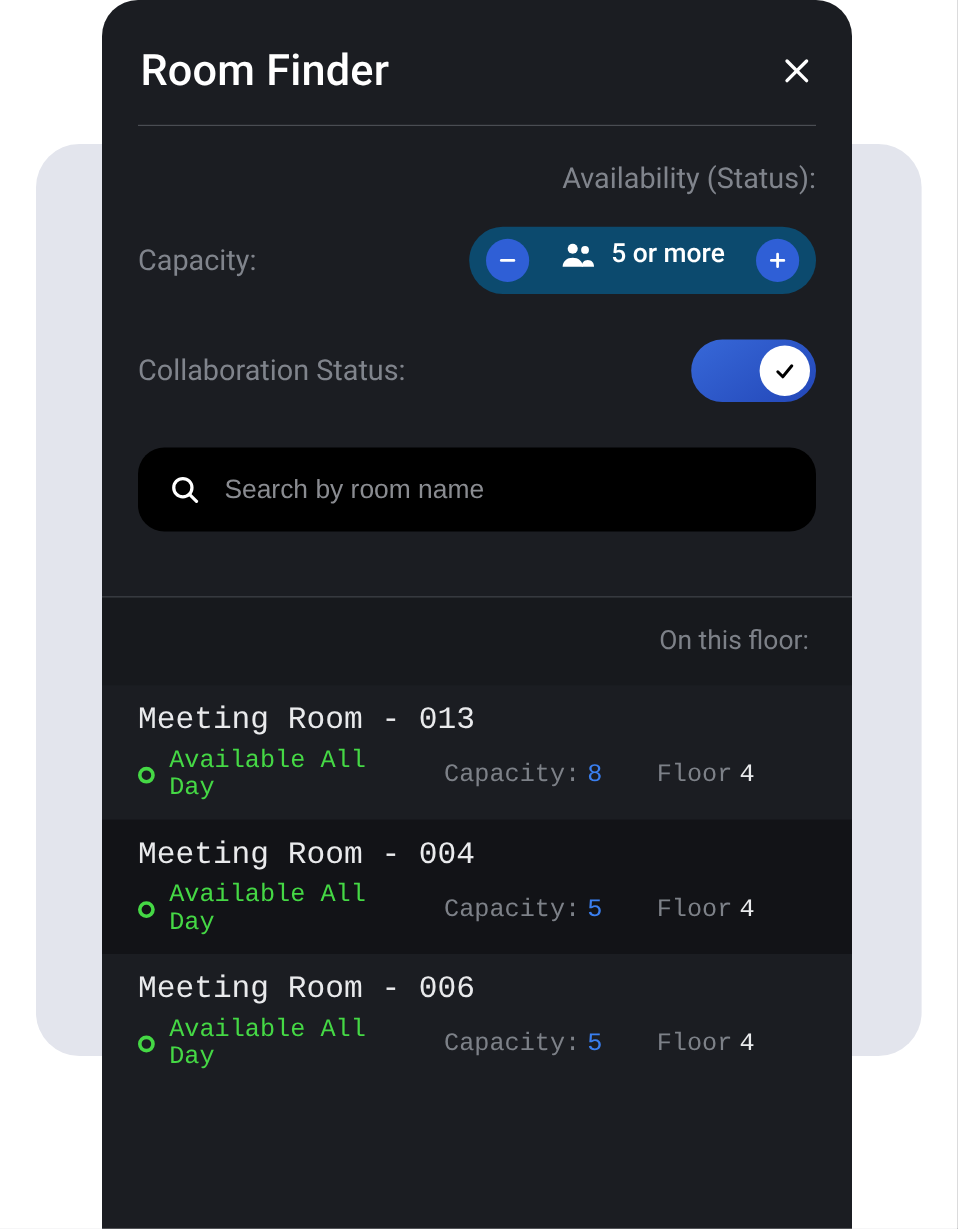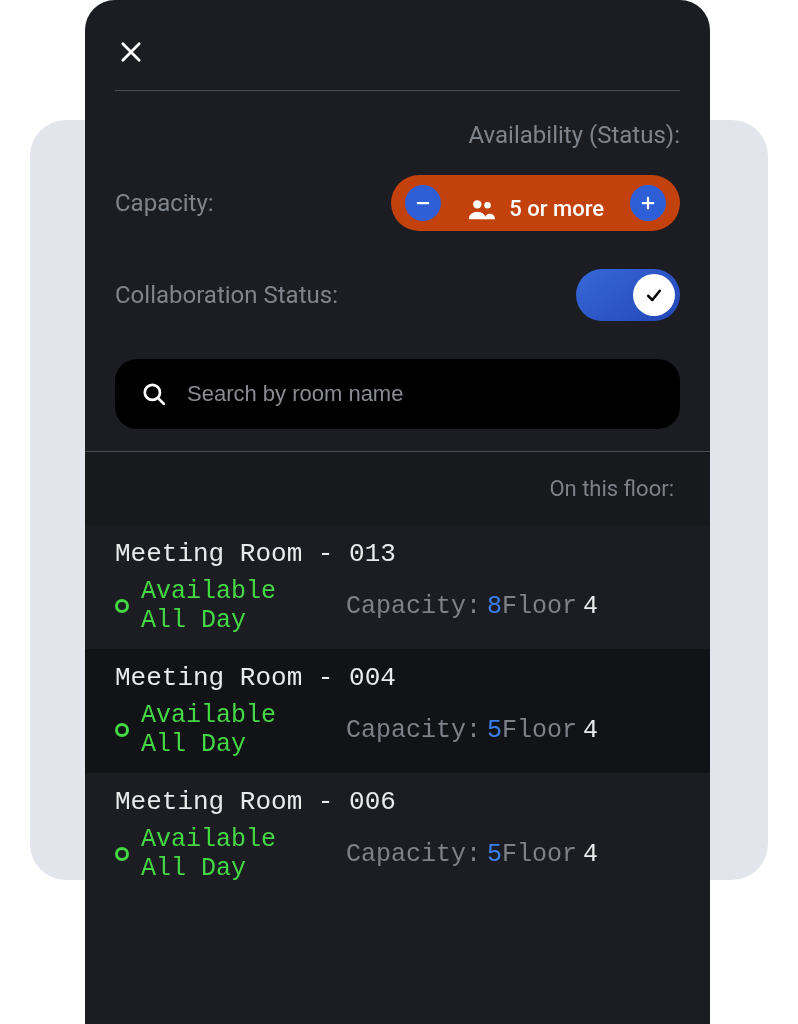--- a/index.html
+++ b/index.html
@@ -198,6 +198,7 @@
 <div class="panel">
 
   <div class="header">
+    <div class="title">Room Finder</div>
     <div class="close">
       <svg viewBox="0 0 24 24">
           <path d="M5 5 L19 19 M19 5 L5 19" stroke-linecap="round"></path>

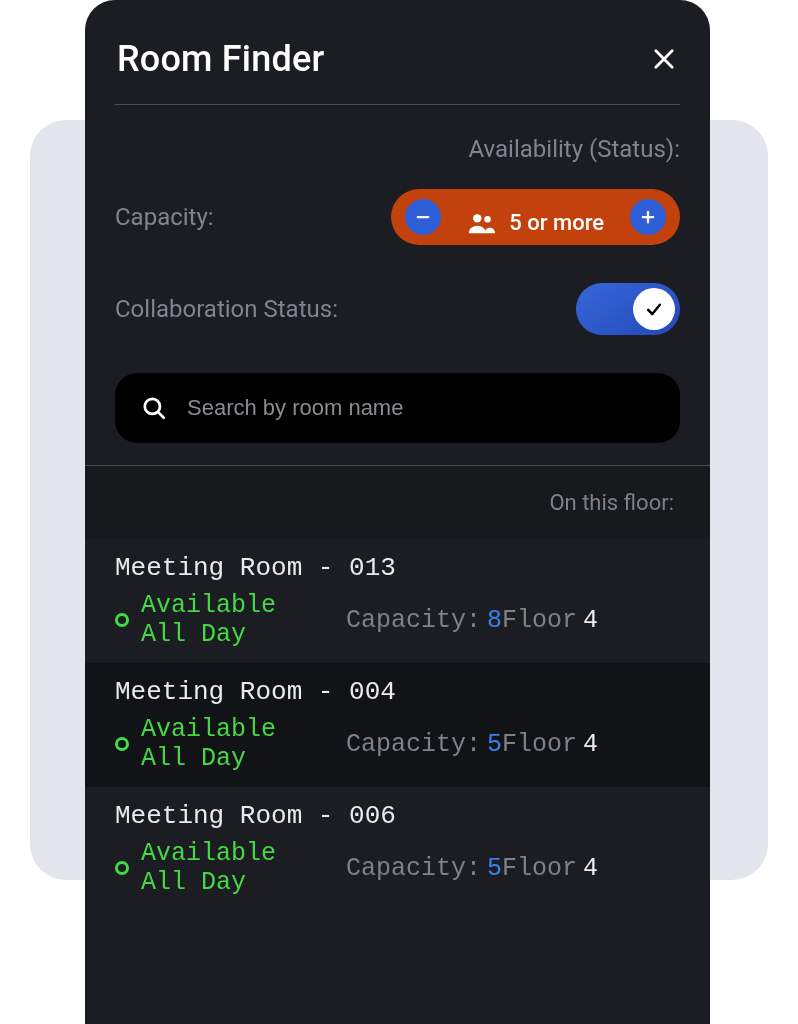--- a/index.html
+++ b/index.html
@@ -85,10 +85,10 @@
     margin-bottom: 38px;
   }
   .capacity-stepper {
-    background: #c2410c;
+    background: #0c4a6e;
     border-radius: 28px;
     display: flex;
-    align-items: flex-end;
+    align-items: flex-start;
     padding: 10px 14px;
     gap: 18px;
   }

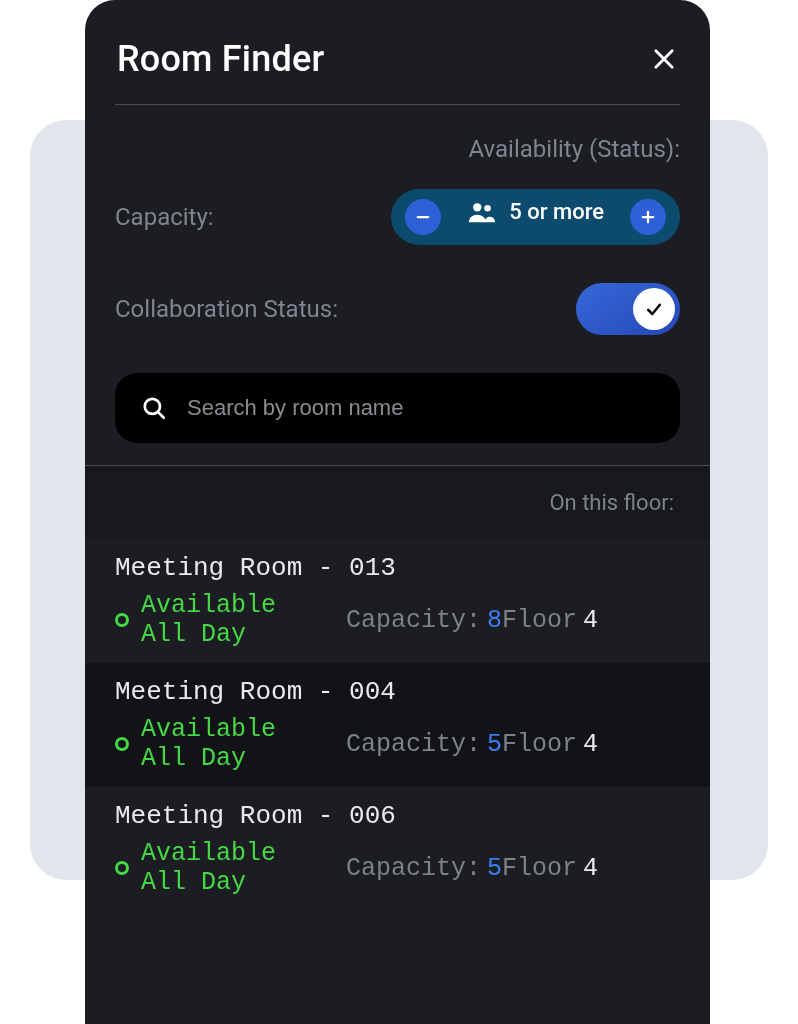--- a/index.html
+++ b/index.html
@@ -132,7 +132,7 @@
     align-items: center;
     padding: 22px 26px;
     gap: 20px;
-    margin-bottom: 22px;
+    margin-bottom: 54px;
   }
   .search svg { width: 26px; height: 26px; stroke:#fff; stroke-width:2.5; fill:none; }
   .search input {

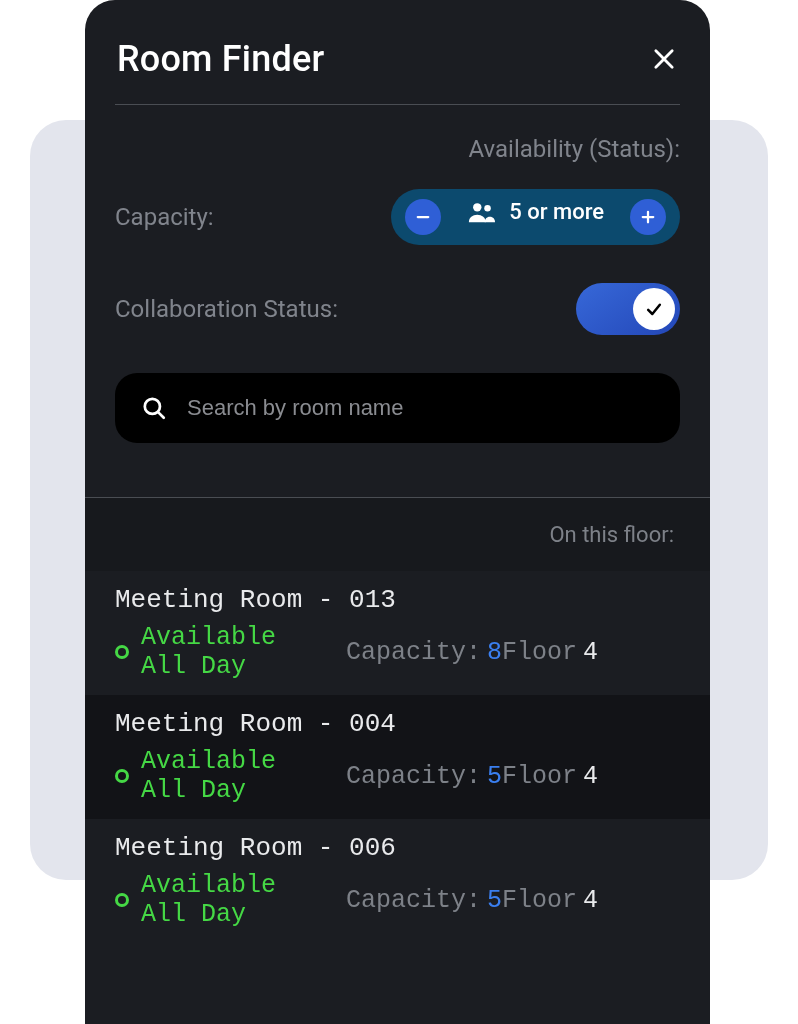--- a/index.html
+++ b/index.html
@@ -175,7 +175,7 @@
     display: flex;
     align-items: center;
     gap: 0;
-    font-size: 25px;
+    font-size: 21px;
   }
   .status-dot {
     width: 14px; height: 14px; border-radius:50%;

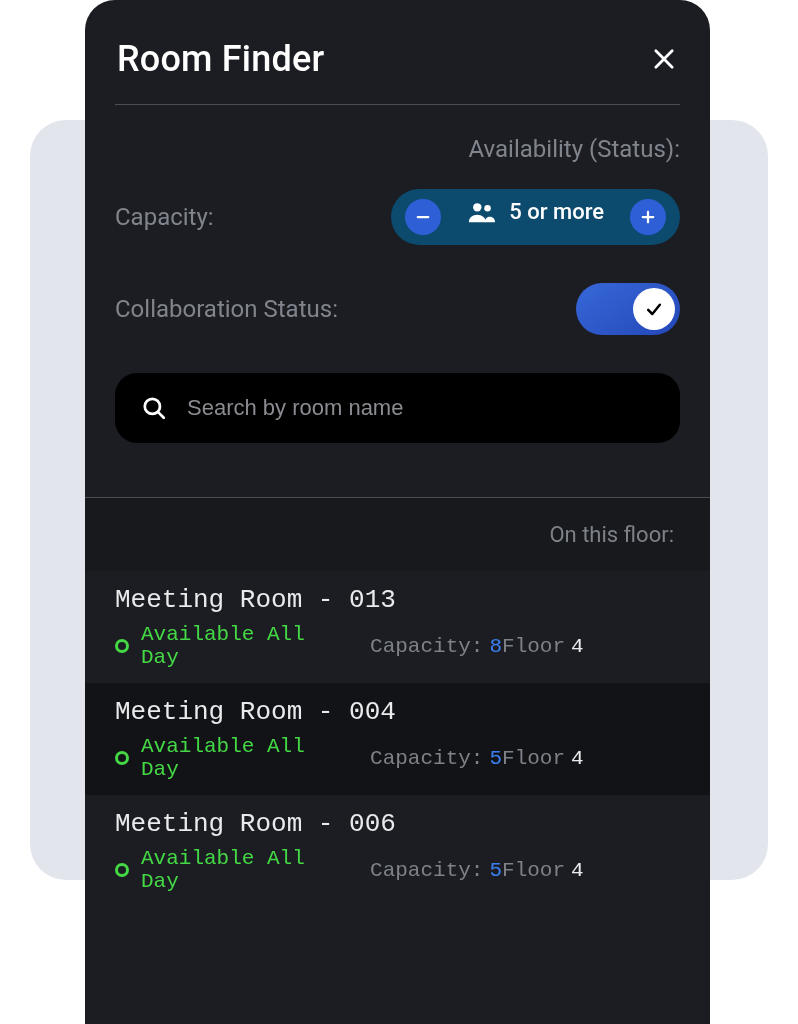--- a/index.html
+++ b/index.html
@@ -188,7 +188,7 @@
   .meta-cap { color:#3a7ff0; font-weight:500; margin-left:6px; }
   .meta-floor { color:#e9eaec; font-weight:500; margin-left:6px; }
   .meta-block { flex:1; text-align:right; }
-  .meta-block.right { text-align:left; padding-right:6px; }
+  .meta-block.right { text-align:center; padding-right:6px; }
 </style>
 </head>
 <body>

